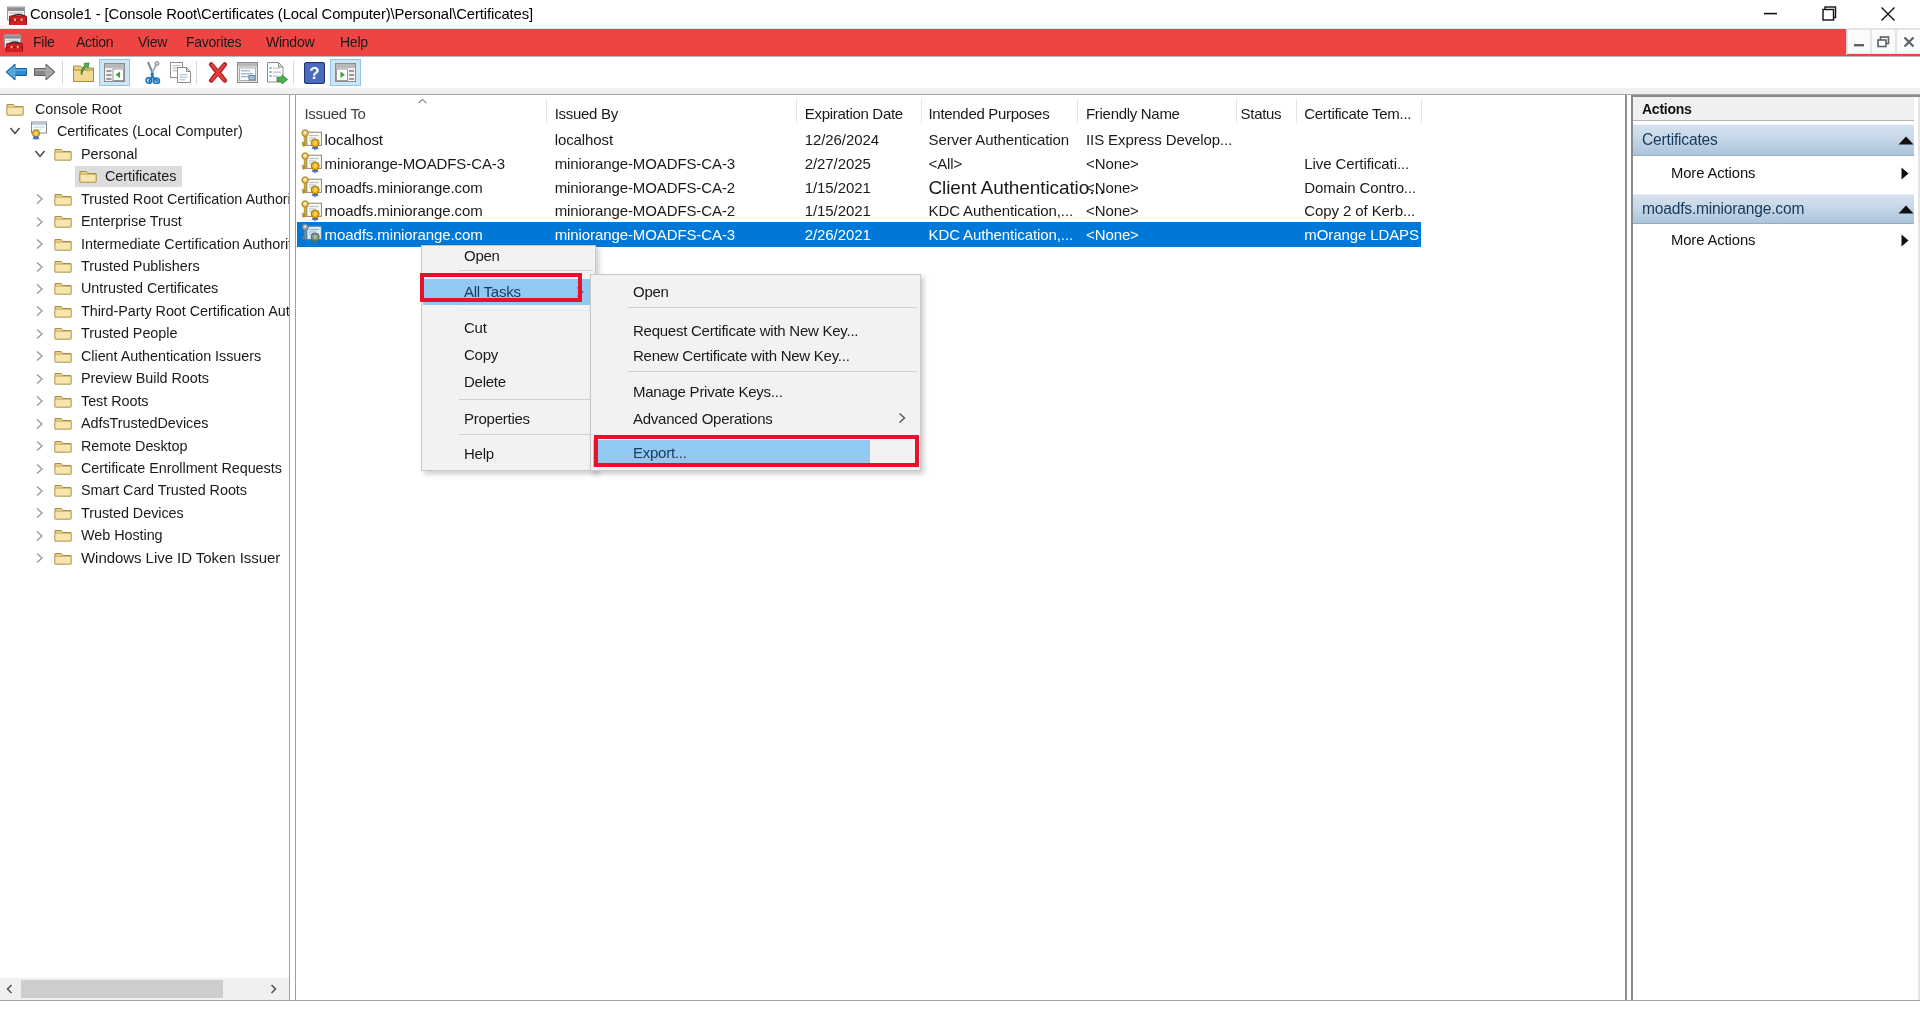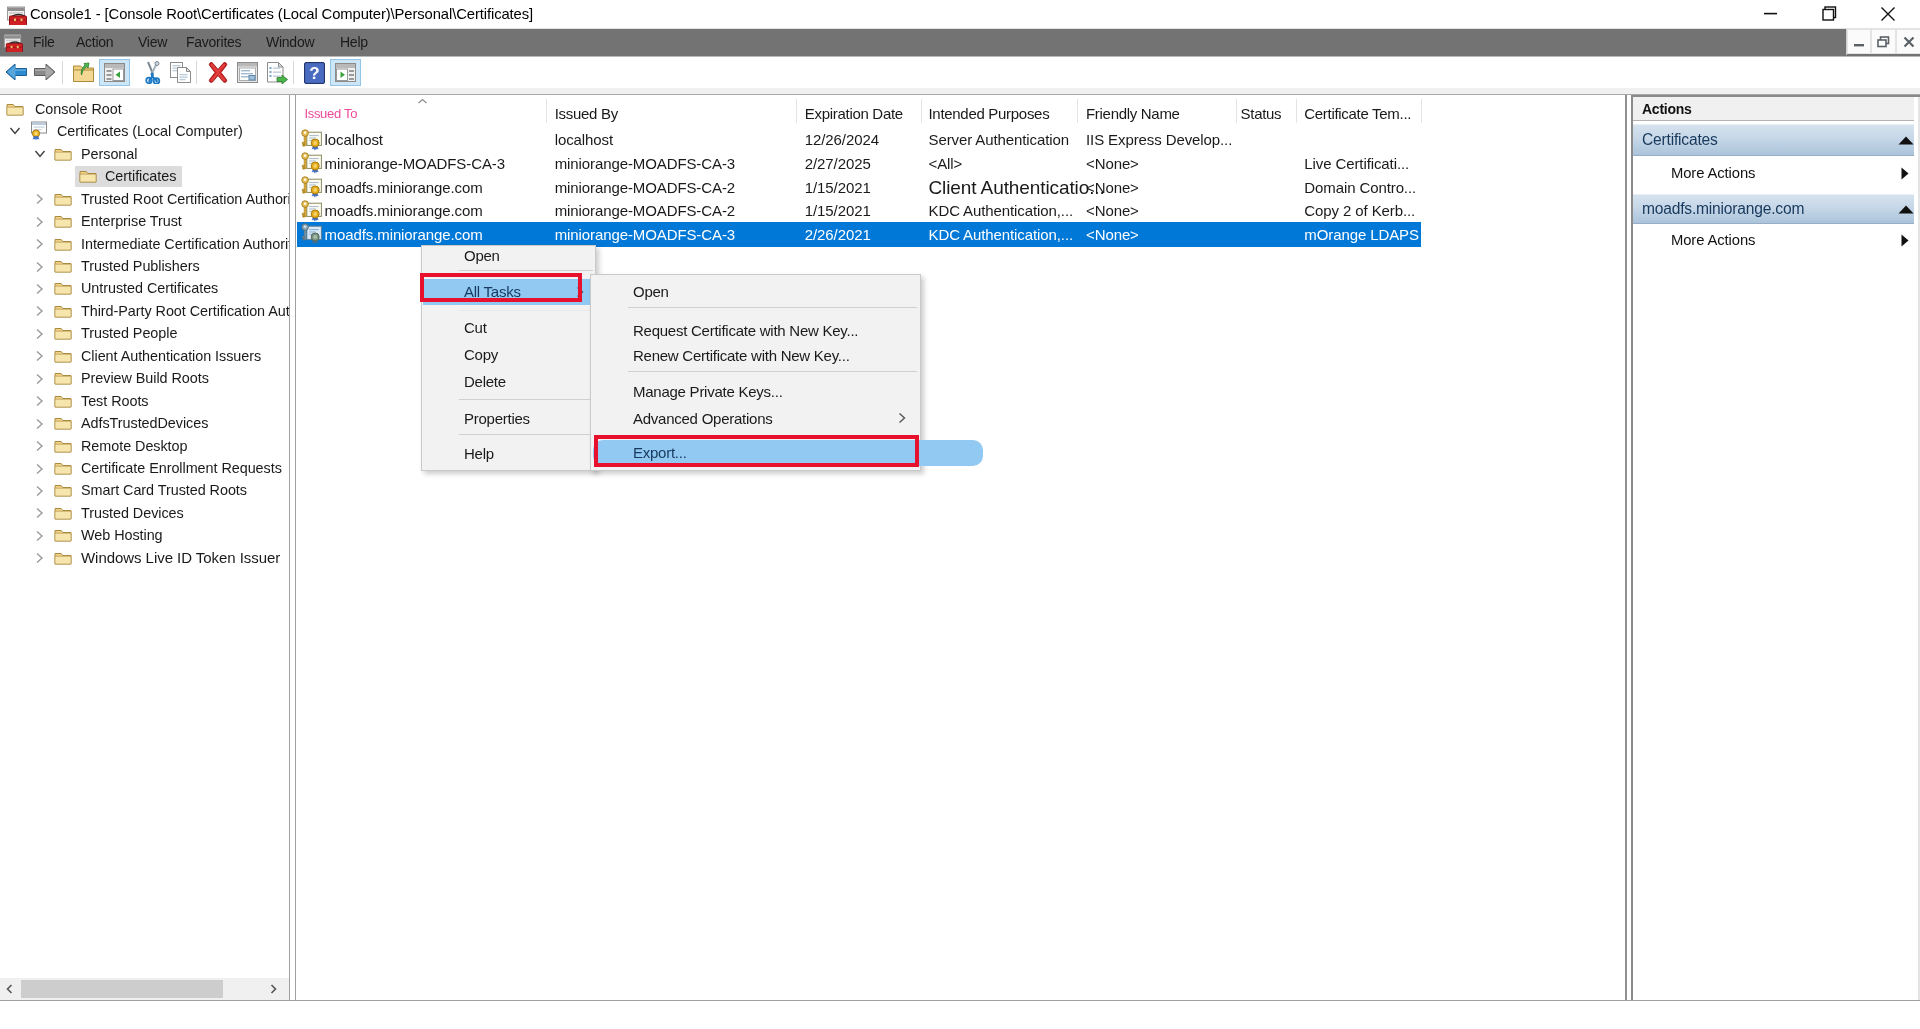--- a/index.html
+++ b/index.html
@@ -37,7 +37,7 @@
       </svg>
 </div>
 
-<div class="abs" style="left:0;top:29px;width:1920px;height:28px;background:#737373;border-bottom:1px solid #b9b9b9;">
+<div class="abs" style="left:0;top:29px;width:1920px;height:28px;background:#ef4444;border-bottom:1px solid #b9b9b9;">
   <svg class="abs" style="left:3px;top:3px;" width="20" height="20" viewBox="0 0 21 21">
     <rect x="1.5" y="3" width="17" height="13" fill="#f2f1f0" stroke="#9a9a9a"></rect>
     <rect x="2" y="3.5" width="16" height="3.5" fill="#8e8e8e"></rect>

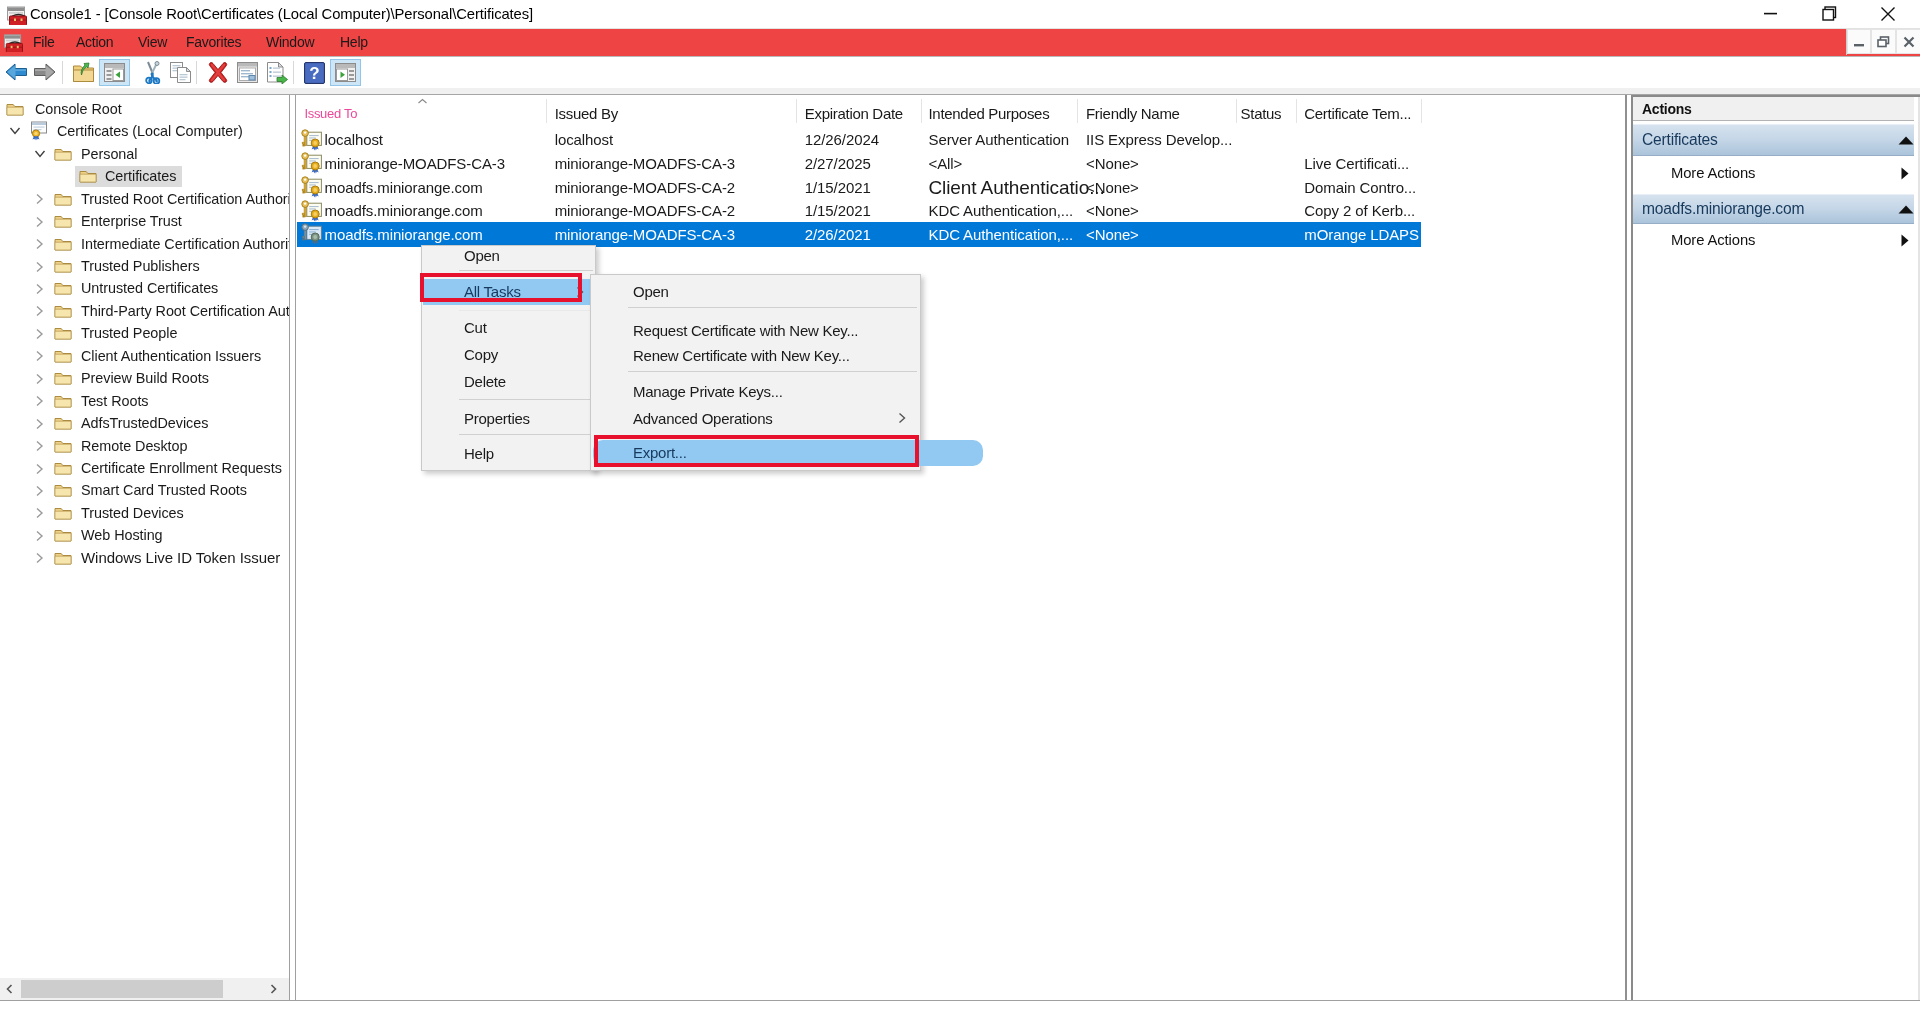--- a/index.html
+++ b/index.html
@@ -390,7 +390,7 @@
   <div class="abs" style="left:939.5px;top:4px;width:1px;height:24px;background:#e4e4e4;"></div>
   <div class="abs" style="left:999.7px;top:4px;width:1px;height:24px;background:#e4e4e4;"></div>
   <div class="abs" style="left:1125.0px;top:4px;width:1px;height:24px;background:#e4e4e4;"></div>
-  <div class="abs txt" style="left:8.4px;top:6px;height:25px;line-height:25px;font-size:13px;letter-spacing:-0.3px;color:#ec4899;">Issued To</div>
+  <div class="abs txt" style="left:8.4px;top:6px;height:25px;line-height:25px;font-size:15px;letter-spacing:-0.3px;color:#404040;">Issued To</div>
   <div class="abs txt" style="left:258.7px;top:6px;height:25px;line-height:25px;font-size:15px;letter-spacing:-0.3px;color:#191919;">Issued By</div>
   <div class="abs txt" style="left:508.8px;top:6px;height:25px;line-height:25px;font-size:15px;letter-spacing:-0.3px;color:#191919;">Expiration Date</div>
   <div class="abs txt" style="left:632.5px;top:6px;height:25px;line-height:25px;font-size:15px;letter-spacing:-0.3px;color:#191919;">Intended Purposes</div>

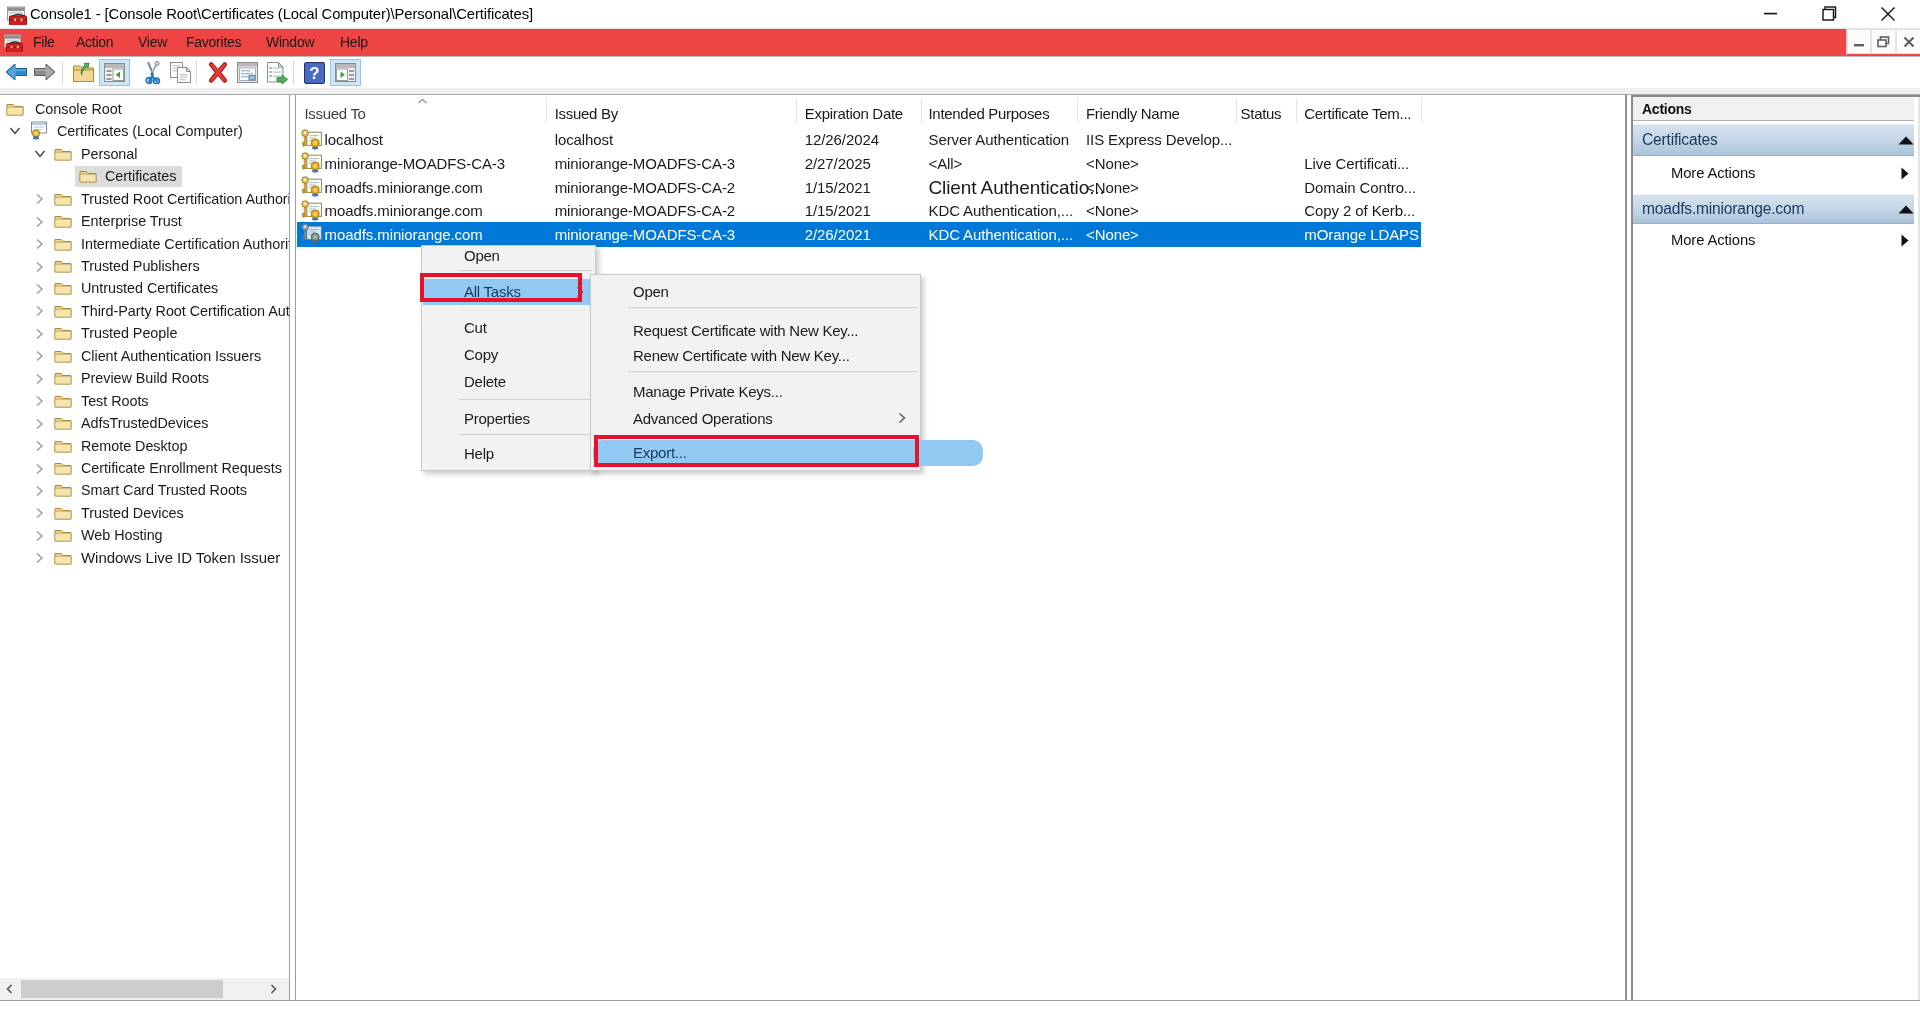--- a/index.html
+++ b/index.html
@@ -499,7 +499,7 @@
   <svg class="abs" style="left:307px;top:137px;" width="8" height="12" viewBox="0 0 8 12">
         <path d="M1.5 1.5 L6.5 6 L1.5 10.5" fill="none" stroke="#555" stroke-width="1.4"></path>
       </svg>
-  <div class="abs" style="left:2px;top:165px;width:390px;height:25.5px;background:#91c9f3;border-radius:10px;">
+  <div class="abs" style="left:2px;top:165px;width:277px;height:25.5px;background:#91c9f3;">
         <div class="abs txt" style="left:40px;top:0;height:25.5px;line-height:25.5px;font-size:14px;color:#17395c;">Export...</div>
       </div>
 </div>

